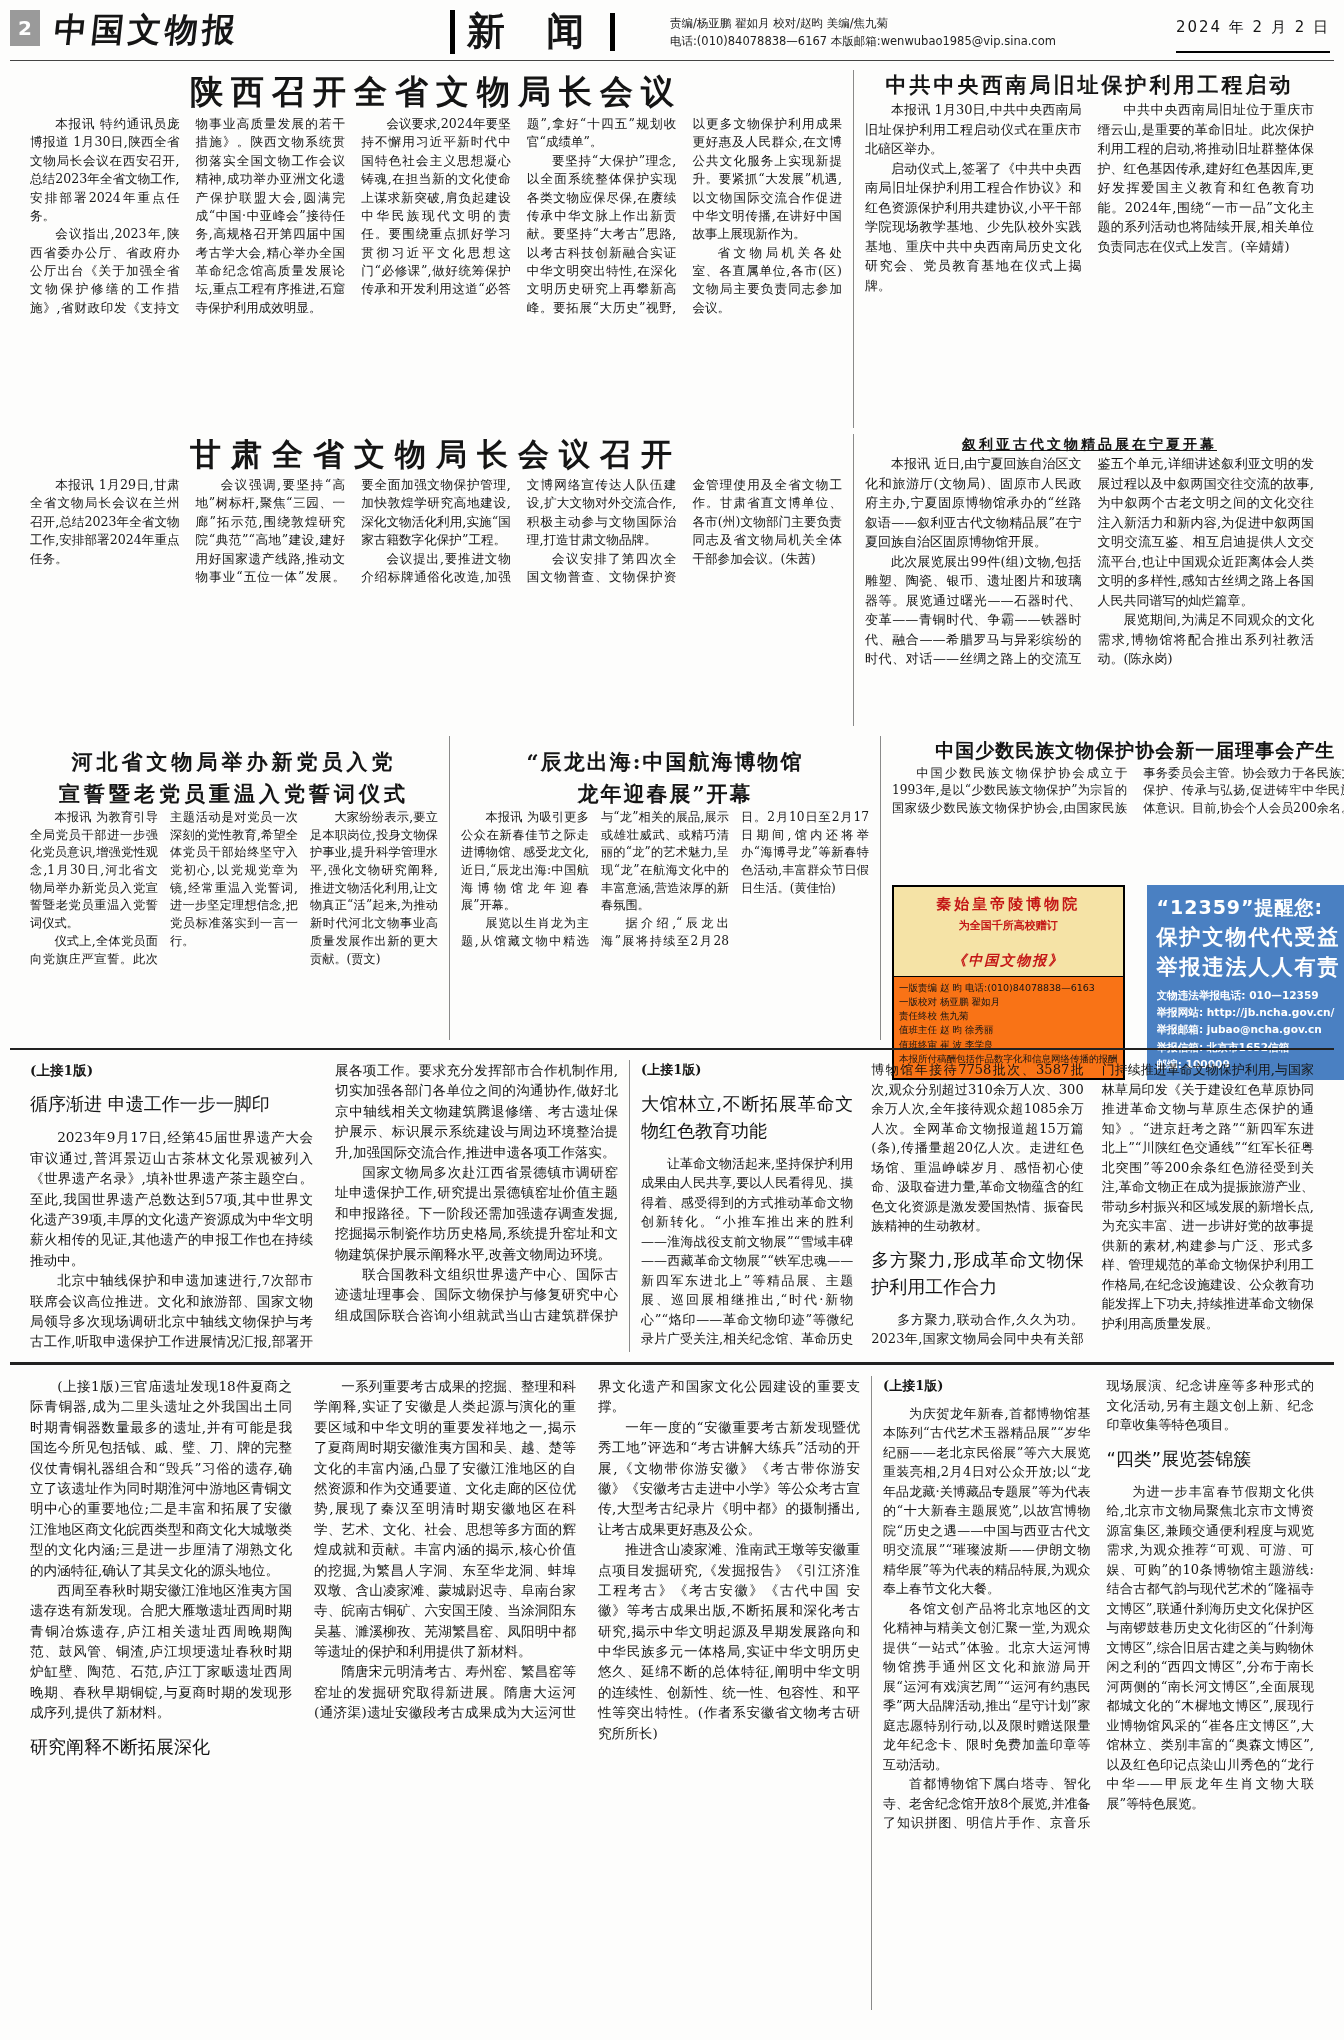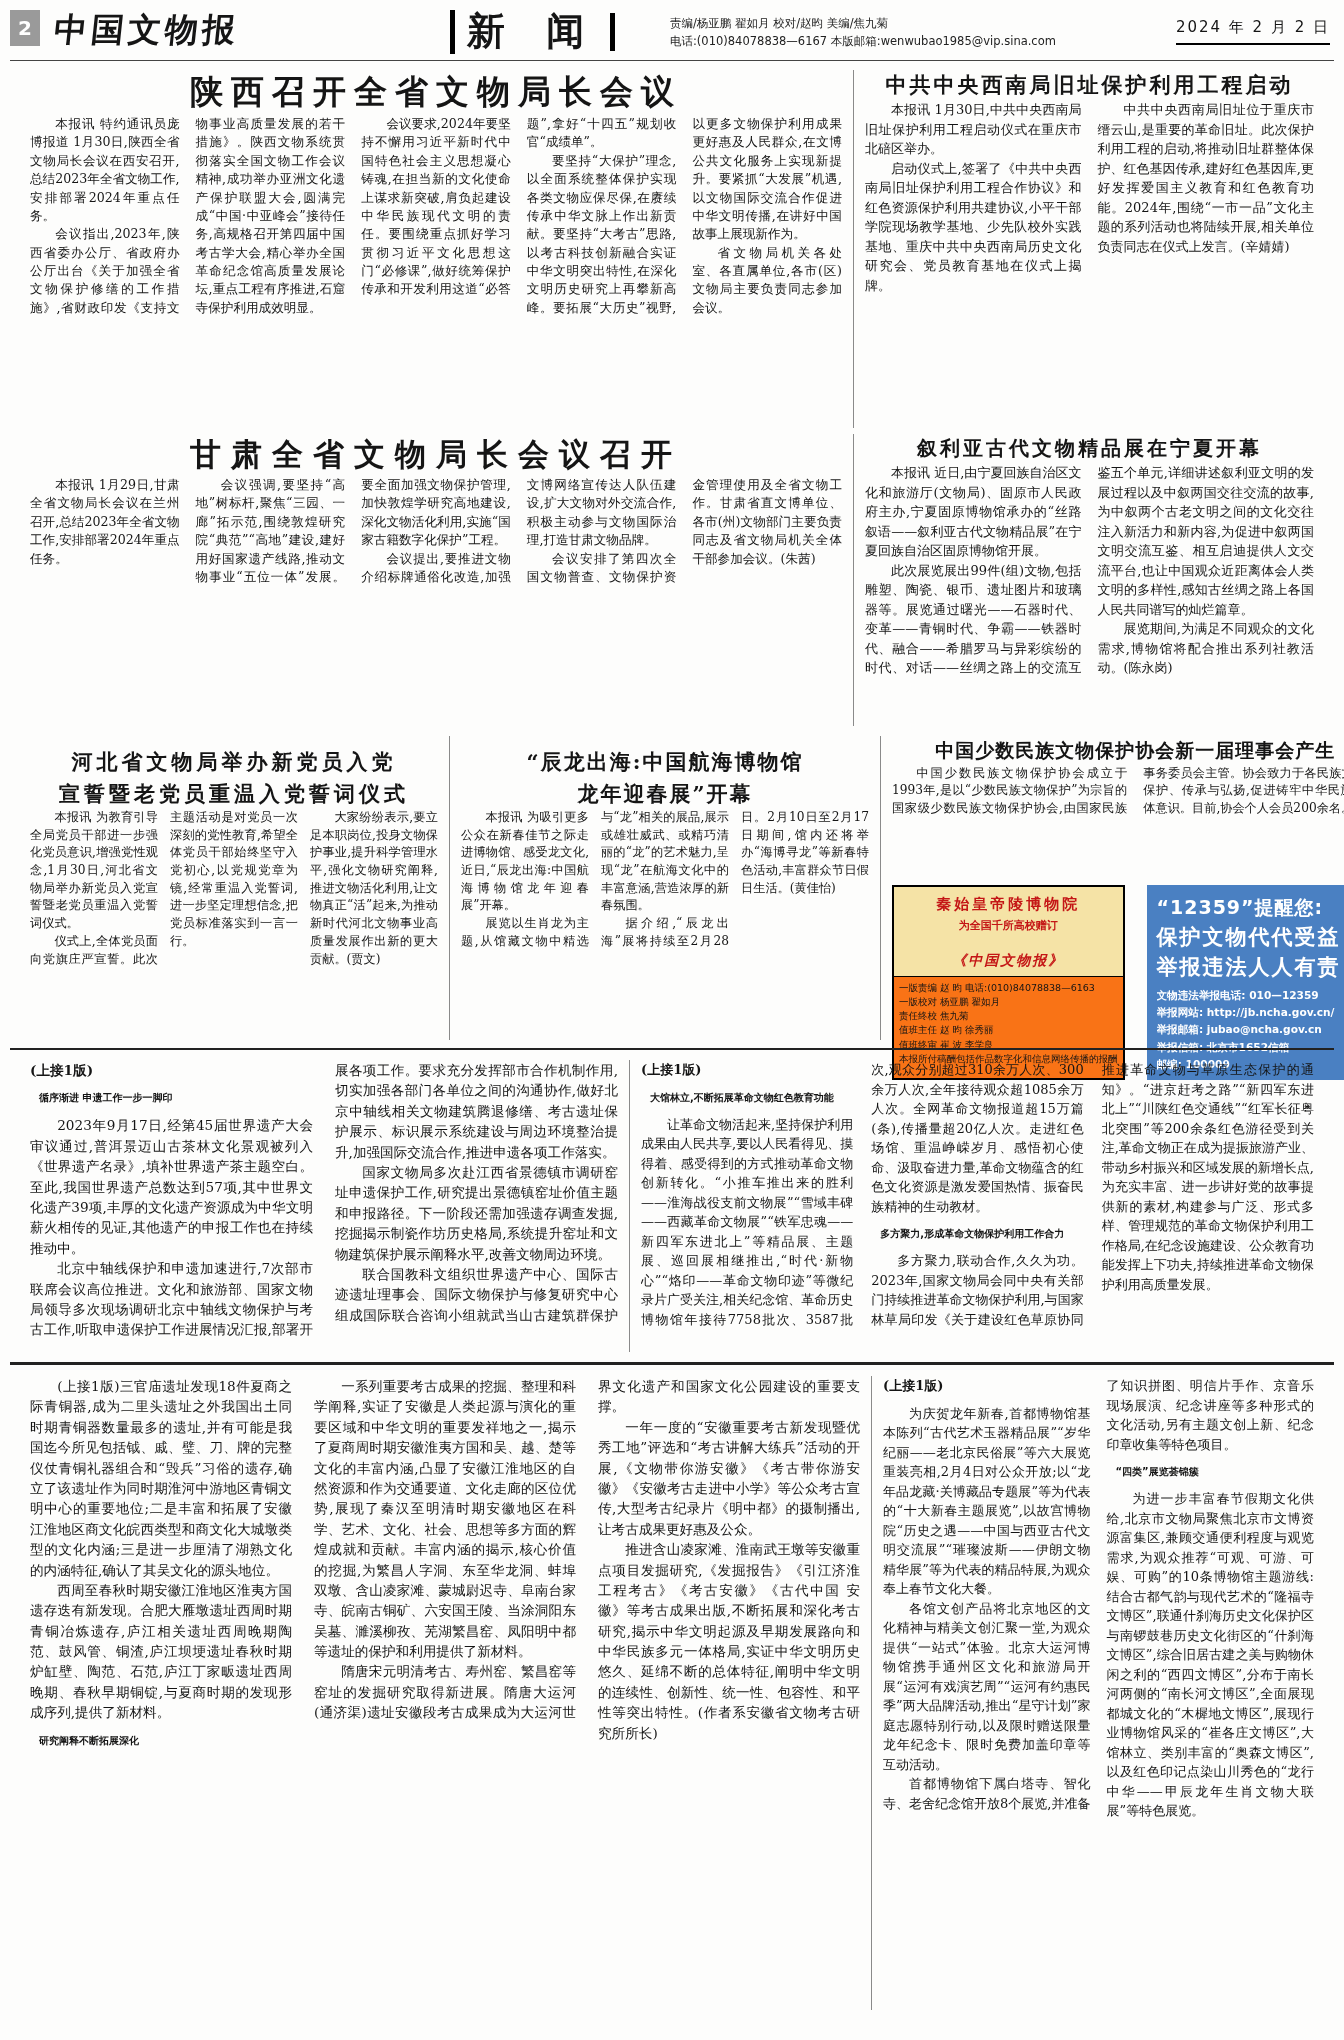--- a/index.html
+++ b/index.html
@@ -17,7 +17,7 @@
   .section-title .txt{font-size:38px;font-weight:900;letter-spacing:14px;font-family:"DejaVu Sans",sans-serif;}
   .staff{position:absolute;left:660px;top:8px;width:460px;font:11.5px/1.6 "DejaVu Sans",sans-serif;color:#222;}
   .date{position:absolute;right:4px;top:12px;font:15px "DejaVu Sans",sans-serif;letter-spacing:2px;
-        border-bottom:2px solid #000;padding-bottom:6px;}
+        border-bottom:2px solid #000;padding-bottom:14px;}
   .header-rule{position:absolute;top:60px;left:10px;right:10px;height:1px;background:#444;}
   
   .band{position:absolute;left:30px;right:30px;display:flex;align-items:stretch;}

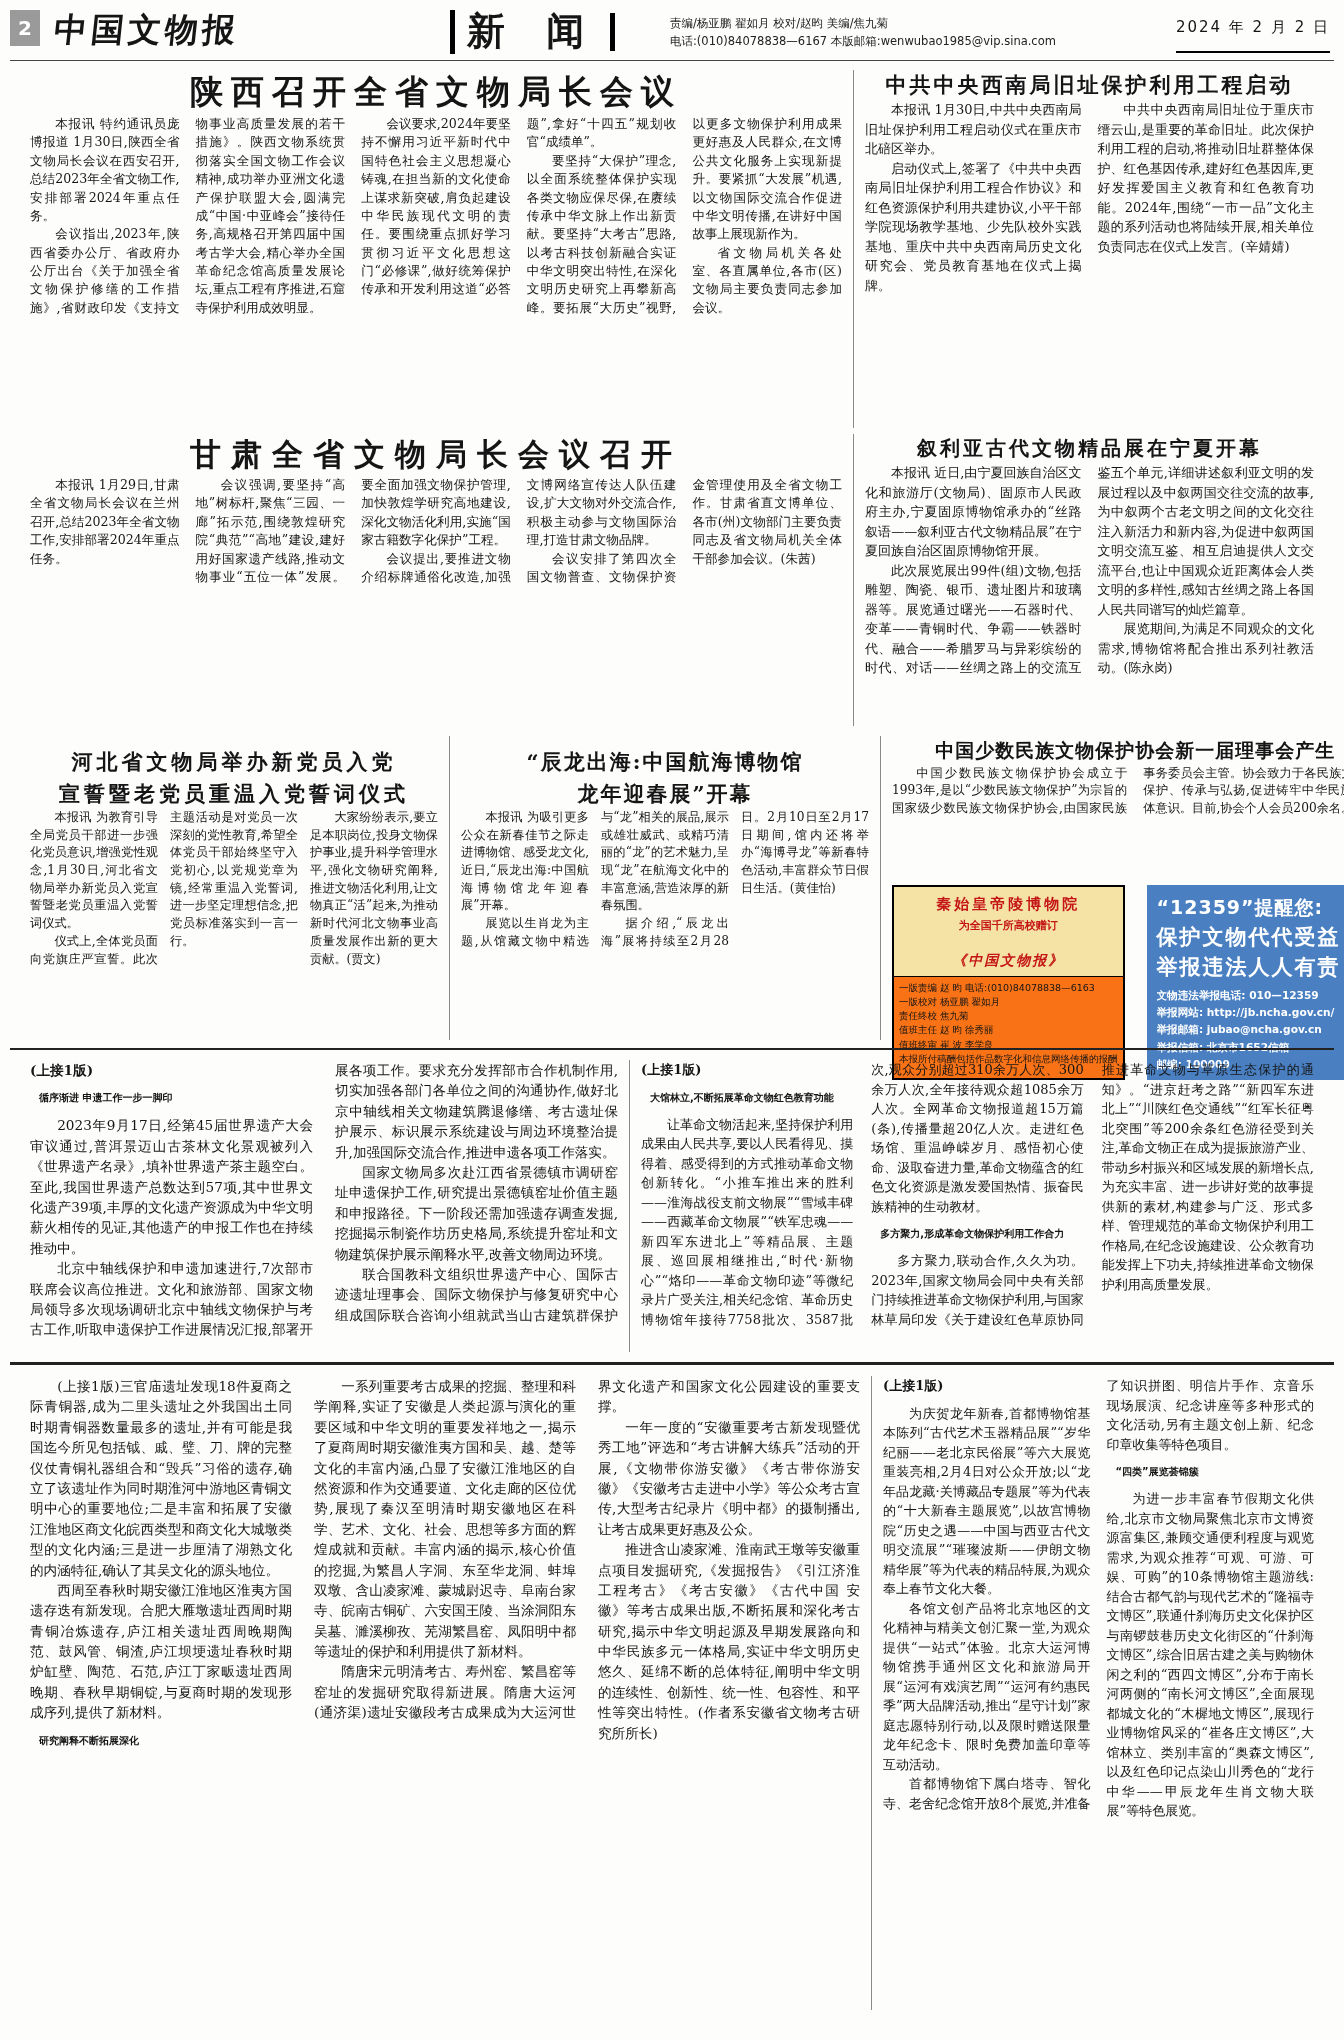--- a/index.html
+++ b/index.html
@@ -105,7 +105,7 @@
     </div>
     <div class="vdiv"></div>
     <div style="flex:1 1 auto;">
-      <h2 class="headline hl-md" style="font-size:20px;">叙利亚古代文物精品展在宁夏开幕</h2>
+      <h2 class="headline hl-md" style="font-size:14px;text-decoration:underline;">叙利亚古代文物精品展在宁夏开幕</h2>
       <div class="cols b-body2" style="column-count:2;height:222px;">
           <p class="para">本报讯 近日,由宁夏回族自治区文化和旅游厅(文物局)、固原市人民政府主办,宁夏固原博物馆承办的“丝路 叙语——叙利亚古代文物精品展”在宁夏回族自治区固原博物馆开展。</p>
           <p class="para">此次展览展出99件(组)文物,包括雕塑、陶瓷、银币、遗址图片和玻璃器等。展览通过曙光——石器时代、变革——青铜时代、争霸——铁器时代、融合——希腊罗马与异彩缤纷的时代、对话——丝绸之路上的交流互鉴五个单元,详细讲述叙利亚文明的发展过程以及中叙两国交往交流的故事,为中叙两个古老文明之间的文化交往注入新活力和新内容,为促进中叙两国文明交流互鉴、相互启迪提供人文交流平台,也让中国观众近距离体会人类文明的多样性,感知古丝绸之路上各国人民共同谱写的灿烂篇章。</p>

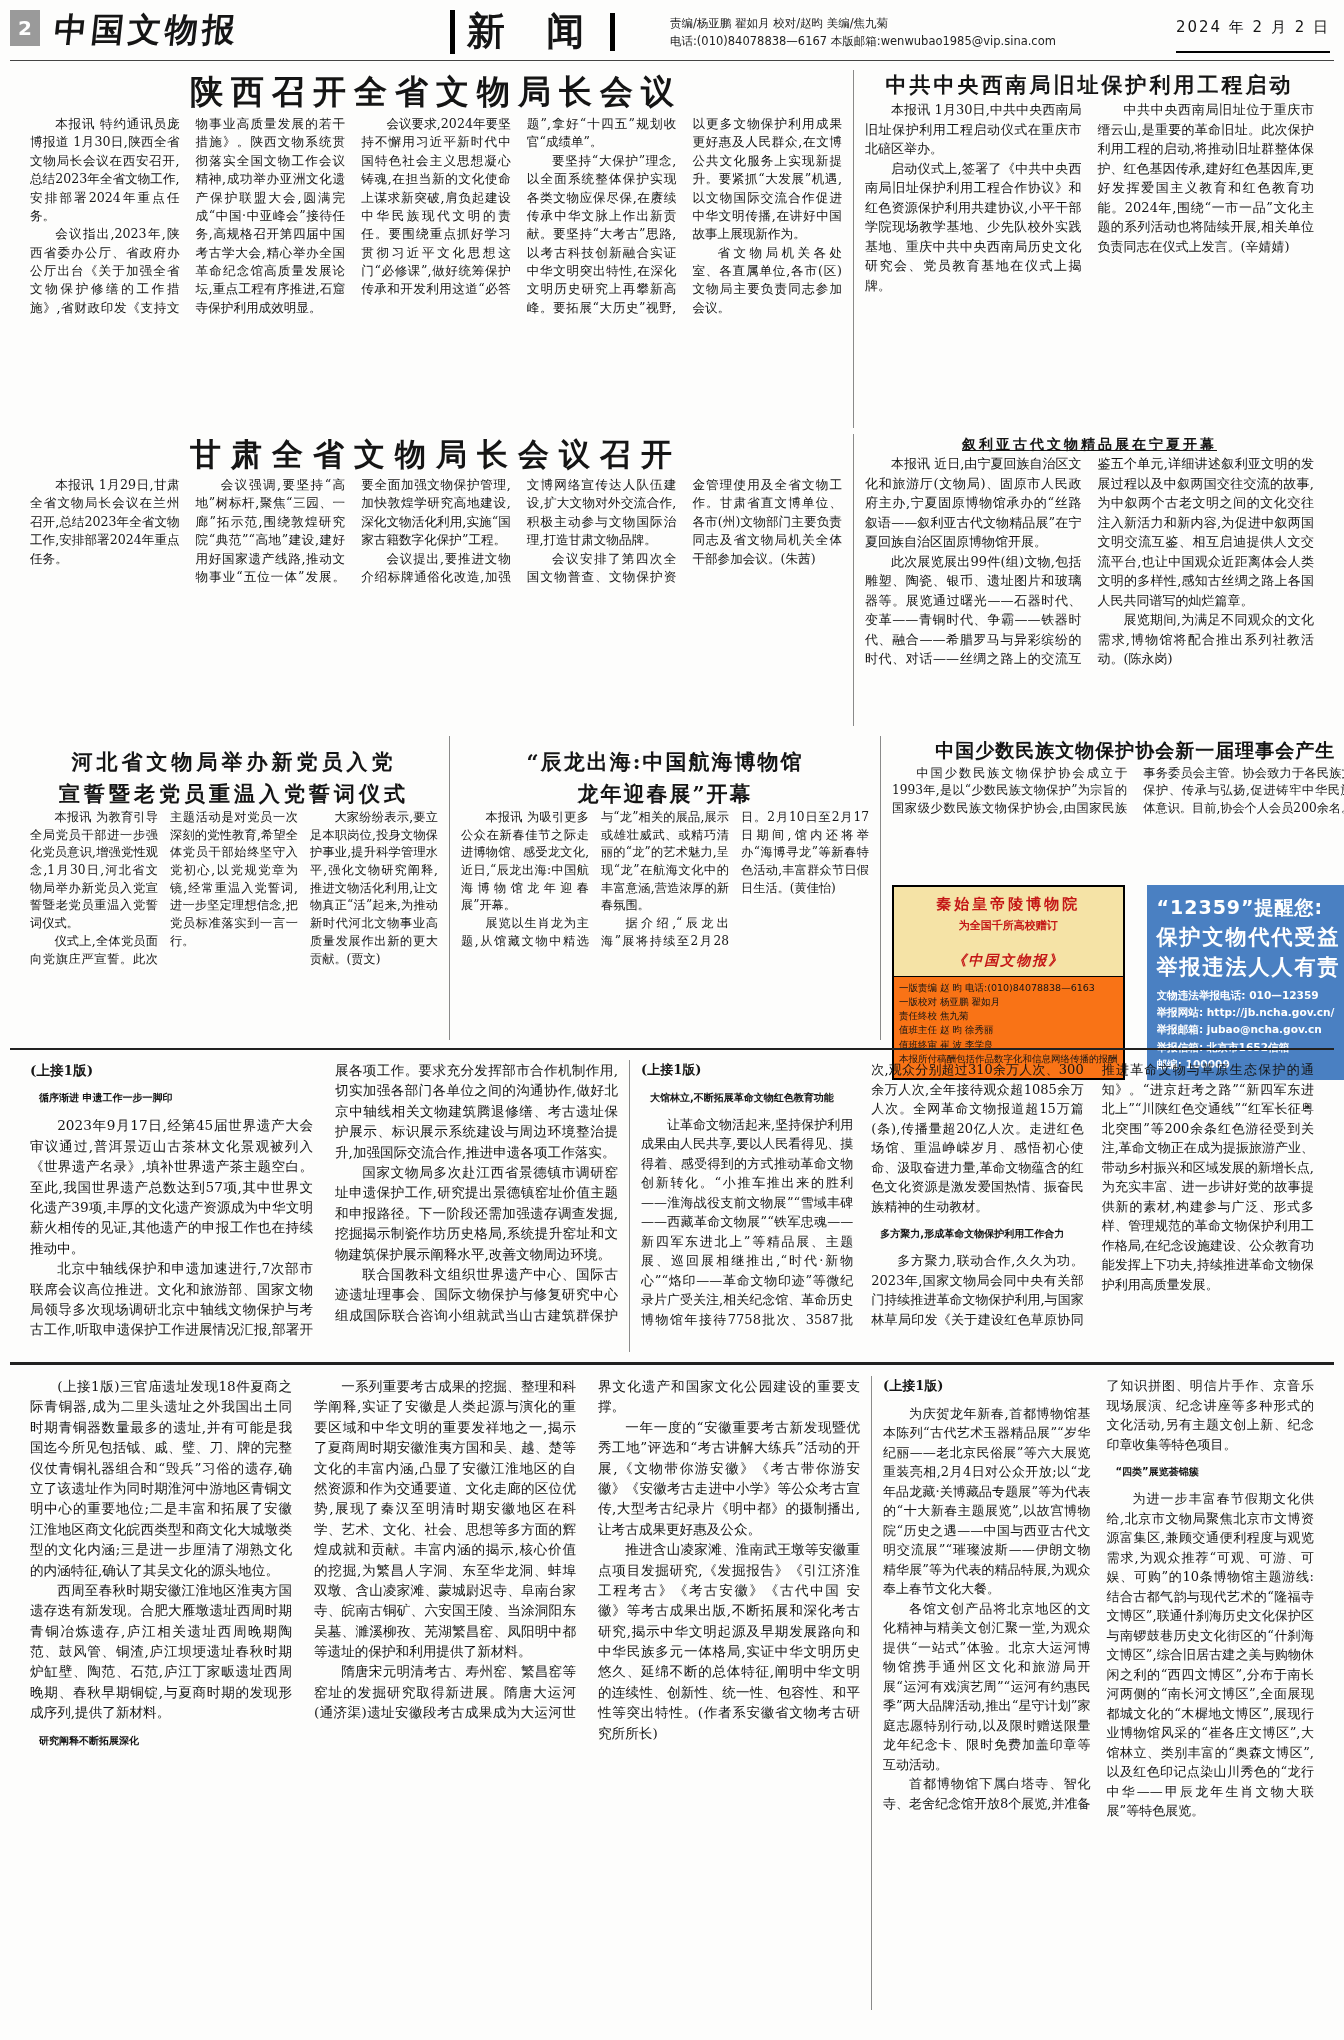--- a/index.html
+++ b/index.html
@@ -30,7 +30,7 @@
   .cols{column-gap:16px;text-align:justify;overflow:hidden;}
   .para{margin:0;text-indent:2em;}
   .jump{margin:0 0 8px;font-weight:bold;}
-  .subhead{margin:10px 9px;font-size:10px;font-weight:bold;font-family:"DejaVu Sans",sans-serif;}
+  .subhead{margin:10px 0;font-size:18px;font-weight:normal;font-family:"DejaVu Sans",sans-serif;}
   .b-body{font-size:12.6px;line-height:1.46;}
   .b-body2{font-size:13px;line-height:1.5;}
   .b-small{font-size:12.2px;line-height:1.45;}

